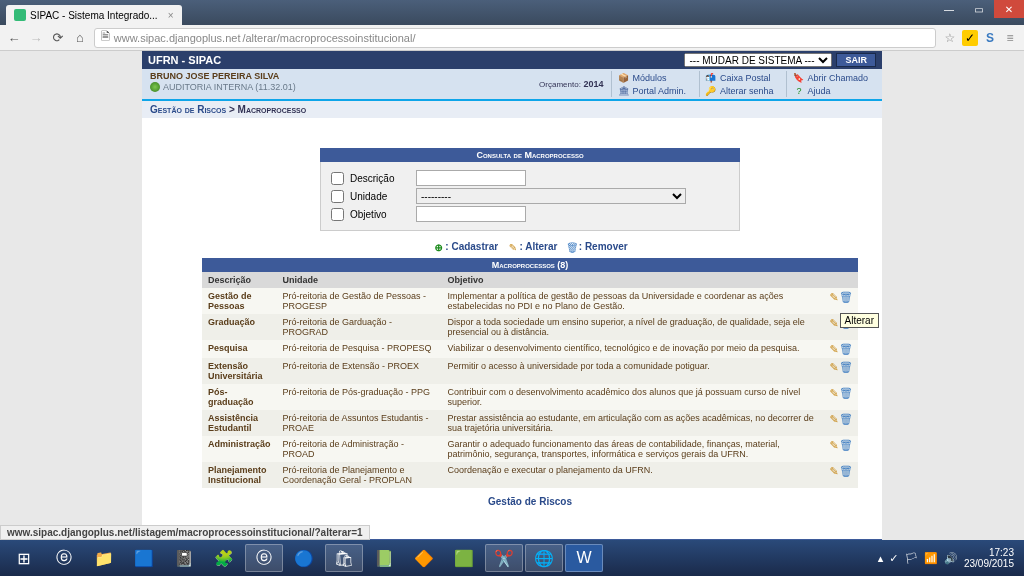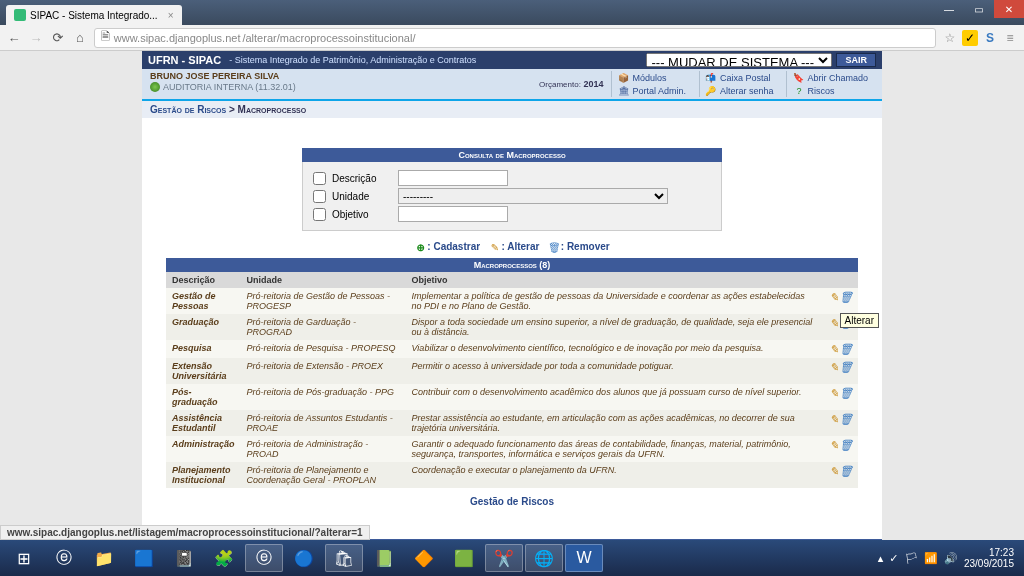--- a/index.html
+++ b/index.html
@@ -133,7 +133,6 @@
 
   <div class="hdr">
     <span class="hdr-title">UFRN - SIPAC</span>
-    <span class="hdr-sub">- Sistema Integrado de Patrimônio, Administração e Contratos</span>
     <div class="hdr-right">
       <select class="hdr-select">
         <option>--- MUDAR DE SISTEMA ---</option>

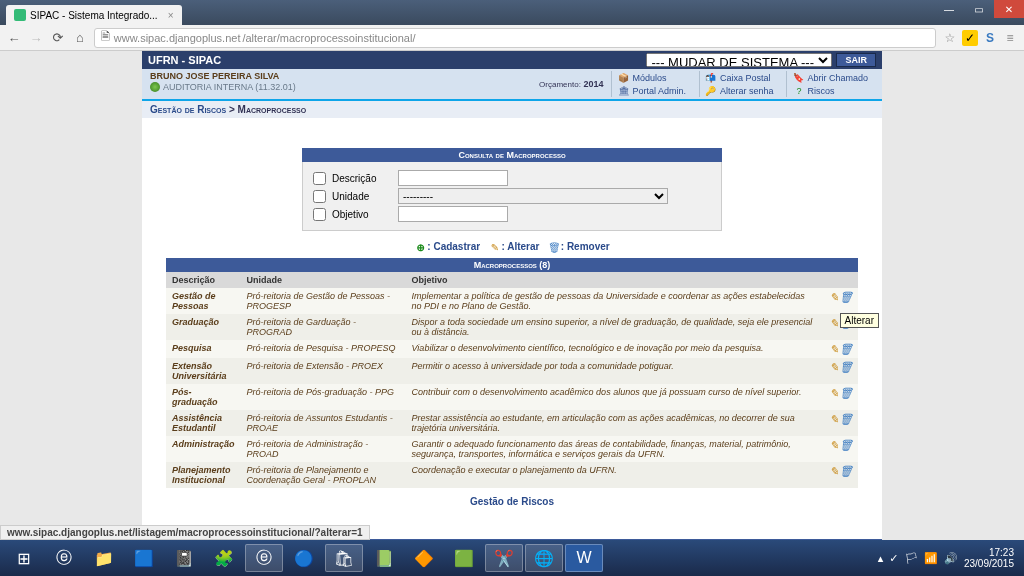--- a/index.html
+++ b/index.html
@@ -28,7 +28,7 @@
 .hdr-title { font-weight: bold; font-size: 11px; }
 .hdr-sub { margin-left: 8px; font-size: 9px; color: #cfe0ff; }
 .hdr-right { margin-left: auto; display: flex; align-items: center; gap: 4px; }
-.hdr-select { font-size: 13px; height: 14px; }
+.hdr-select { font-size: 10px; height: 14px; }
 .sair-btn { background: #3d5a99; border: 1px solid #1a2a4a; color: #fff; font-weight: bold; font-size: 9px; padding: 1px 8px; cursor: pointer; }
 
 

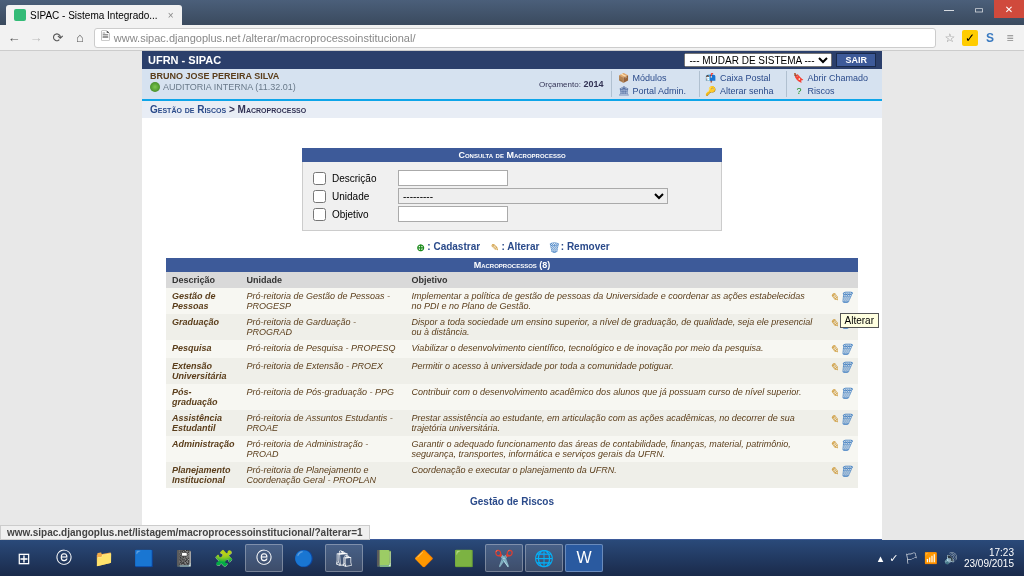--- a/index.html
+++ b/index.html
@@ -175,7 +175,7 @@
         </a>
       <a class="info-link">
           <span class="ico" style="color:#1a8a1a">?</span>
-          <span>Riscos</span>
+          <span>Ajuda</span>
         </a>
     </div>
   </div>

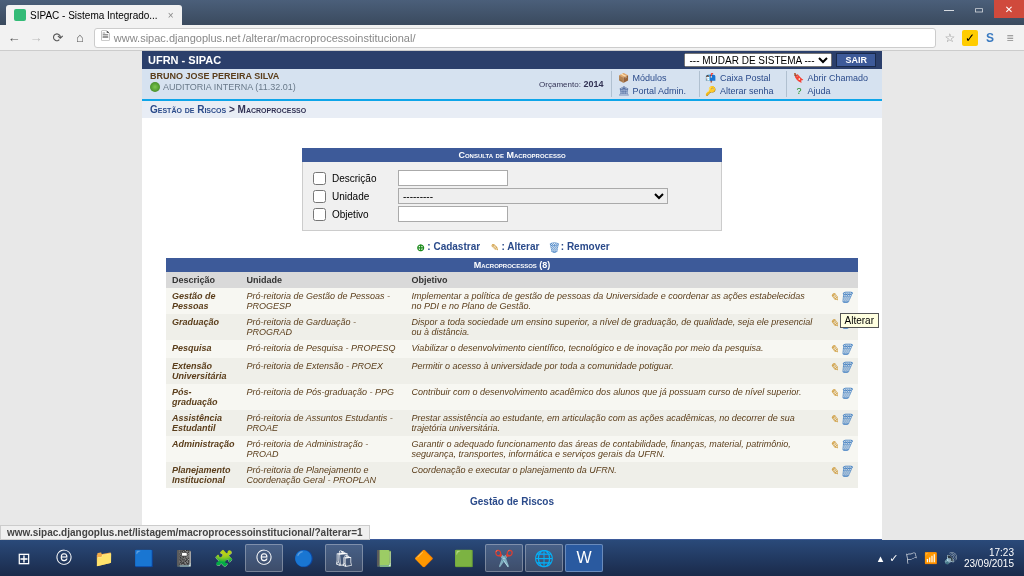--- a/index.html
+++ b/index.html
@@ -48,7 +48,7 @@
 .crumb a { color: #2a4a8a; text-decoration: none; }
 
 
-.content { padding: 24px; }
+.content { padding: 24px; margin-left: 36px; }
 .panel { width: 420px; margin: 6px auto 0; }
 .panel-h { background: #3d5a99; color: #fff; text-align: center; font-size: 9px; font-weight: bold; font-variant: small-caps; padding: 2px; }
 .panel-b { background: #f0f0f0; border: 1px solid #ccc; border-top: none; padding: 6px 10px; }

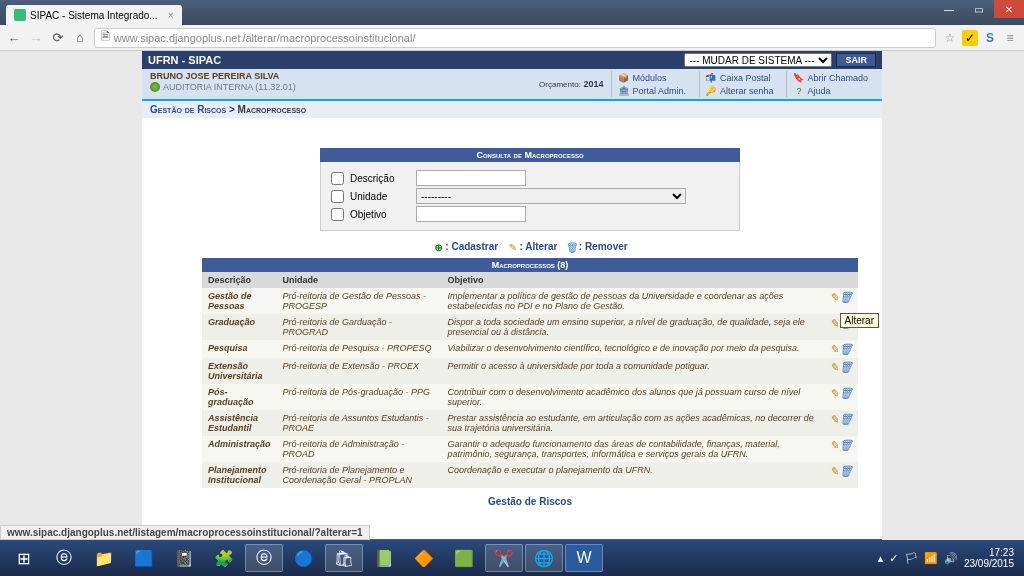--- a/index.html
+++ b/index.html
@@ -69,7 +69,7 @@
 .tbl-h { background: #3d5a99; color: #fff; text-align: center; font-size: 9px; font-weight: bold; font-variant: small-caps; padding: 2px; }
 table.data { width: 100%; border-collapse: collapse; font-size: 9px; }
 table.data th { background: #d9d9d9; text-align: left; padding: 3px 6px; font-size: 9px; color: #333; }
-table.data td { padding: 3px 6px; vertical-align: top; color: #5a3d1a; border-bottom: 0; font-style: italic; }
+table.data td { padding: 3px 6px; vertical-align: top; color: #5a3d1a; border-bottom: 0; }
 table.data tr.row td { background: #f7f7f2; }
 table.data tr.row:nth-child(even) td { background: #efefe9; }
 .col-desc { width: 70px; font-weight: bold; color: #8a5a1a; }

